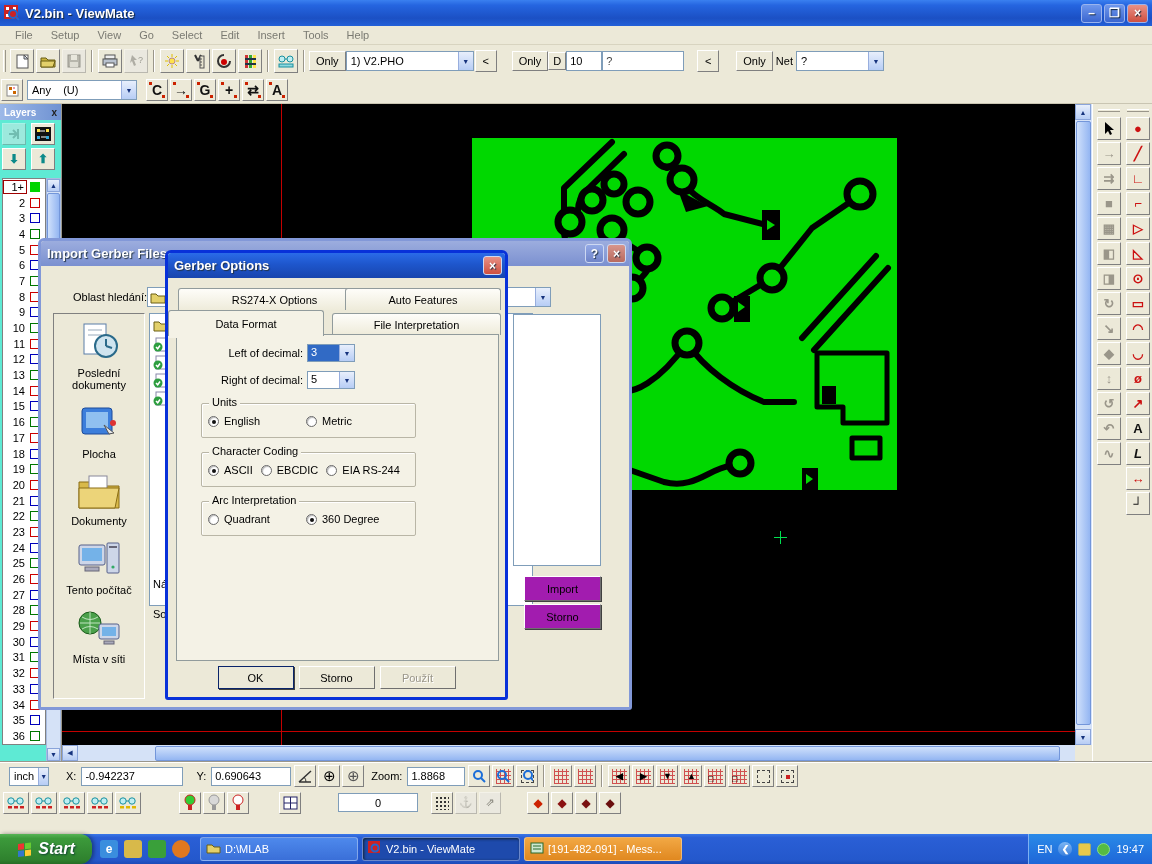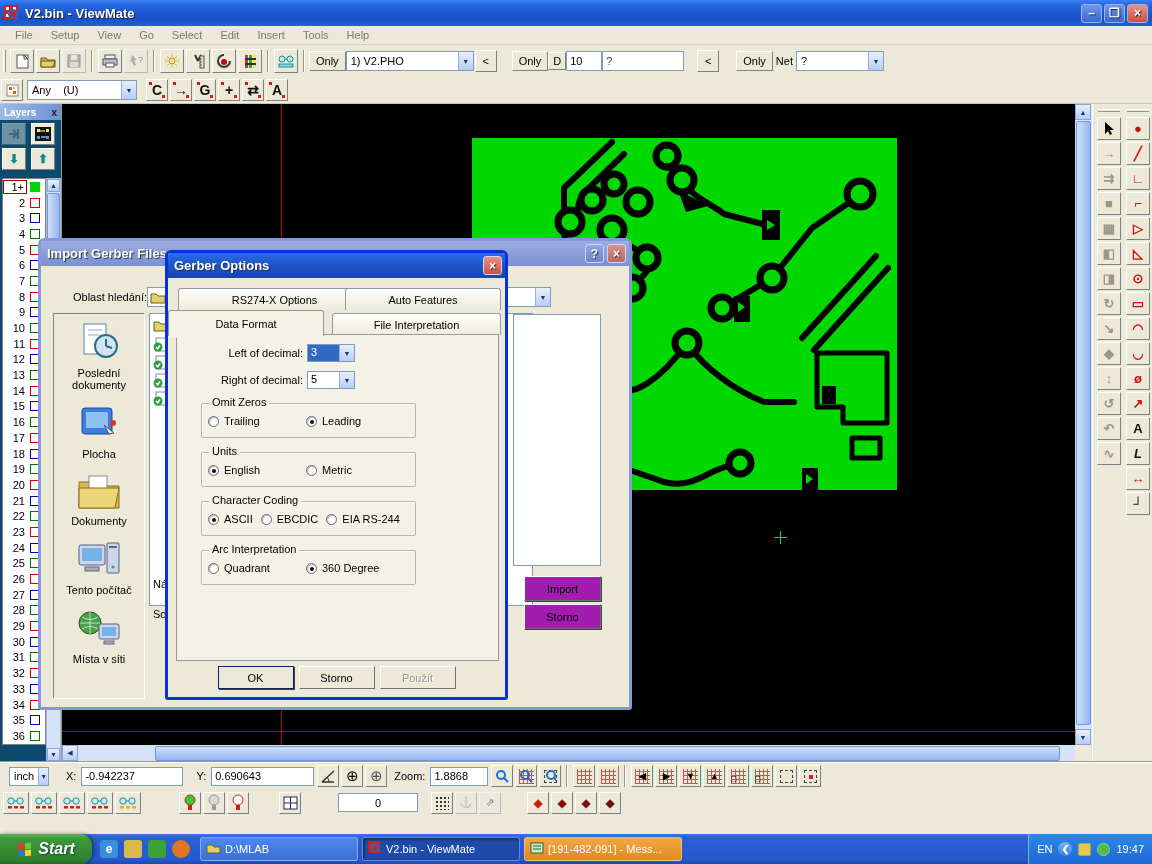--- a/index.html
+++ b/index.html
@@ -41,7 +41,7 @@
 #gcursor:before{content:"";position:absolute;left:6px;top:0;width:1px;height:13px;background:#00e050}
 #gcursor:after{content:"";position:absolute;left:0;top:6px;width:13px;height:1px;background:#00e050}
 
-#layers{position:absolute;left:0;top:104px;width:62px;height:738px;background:#0c4a6e;border-right:1px solid #9a968a}
+#layers{position:absolute;left:0;top:104px;width:62px;height:738px;background:#5eead4;border-right:1px solid #9a968a}
 #layers .ptitle{height:16px;background:linear-gradient(90deg,#9db9e8,#6f92d2);color:#fff;font-weight:bold;font-size:10px;display:flex;align-items:center;padding:0 4px}
 #layers .ptitle .x{margin-left:auto;color:#222;font-weight:bold}
 #layers .pbtns{display:flex;flex-wrap:wrap;width:58px;padding:3px 1px;gap:3px}

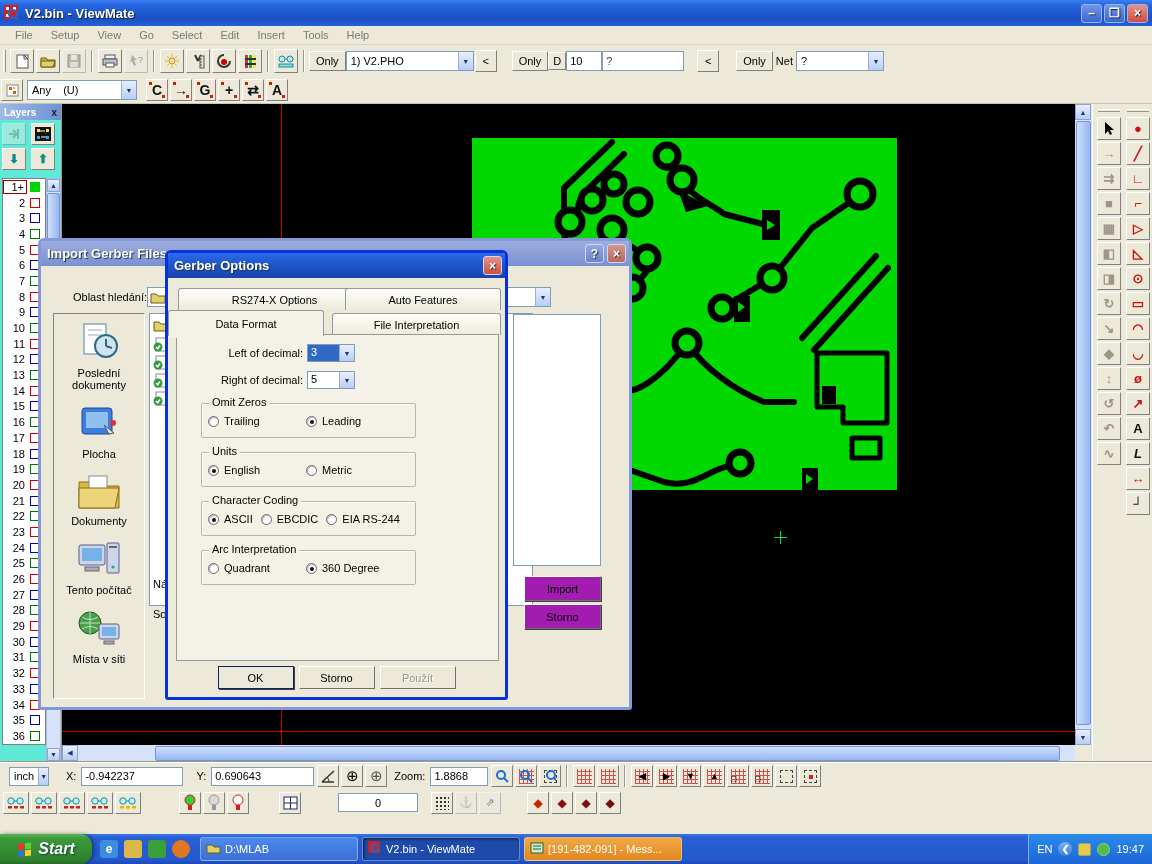--- a/index.html
+++ b/index.html
@@ -943,19 +943,6 @@
       </div>
       <div id="ggroups">
           <div class="grp">
-            <span class="lg">Omit Zeros</span>
-            <span class="opts o2">
-              <span class="opt">
-                <span class="rad"></span>
-                <span class="tx">Trailing</span>
-              </span>
-              <span class="opt">
-                <span class="rad on"></span>
-                <span class="tx">Leading</span>
-              </span>
-            </span>
-          </div>
-          <div class="grp">
             <span class="lg">Units</span>
             <span class="opts o2">
               <span class="opt">

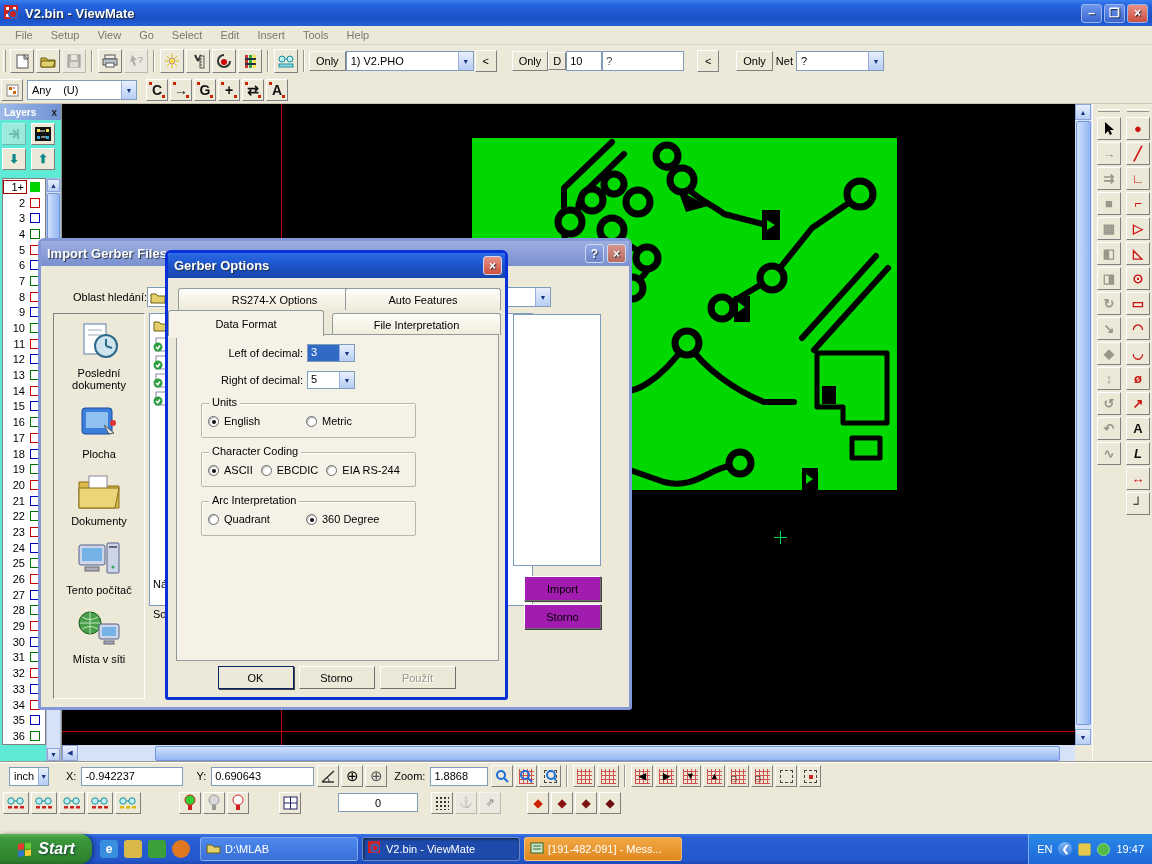--- a/index.html
+++ b/index.html
@@ -626,7 +626,7 @@
     <span class="fld" style="width:102px">-0.942237</span>
     <span style="width:8px"></span>
     <span class="lbl">Y:</span>
-    <span class="fld" style="width:103px">0.690643</span>
+    <span class="fld" style="width:80px">0.690643</span>
     <span id="sb1a" style="display:inline-flex;align-items:center">
         <span class="xp-btn sm">
           <svg width="14" height="13">

